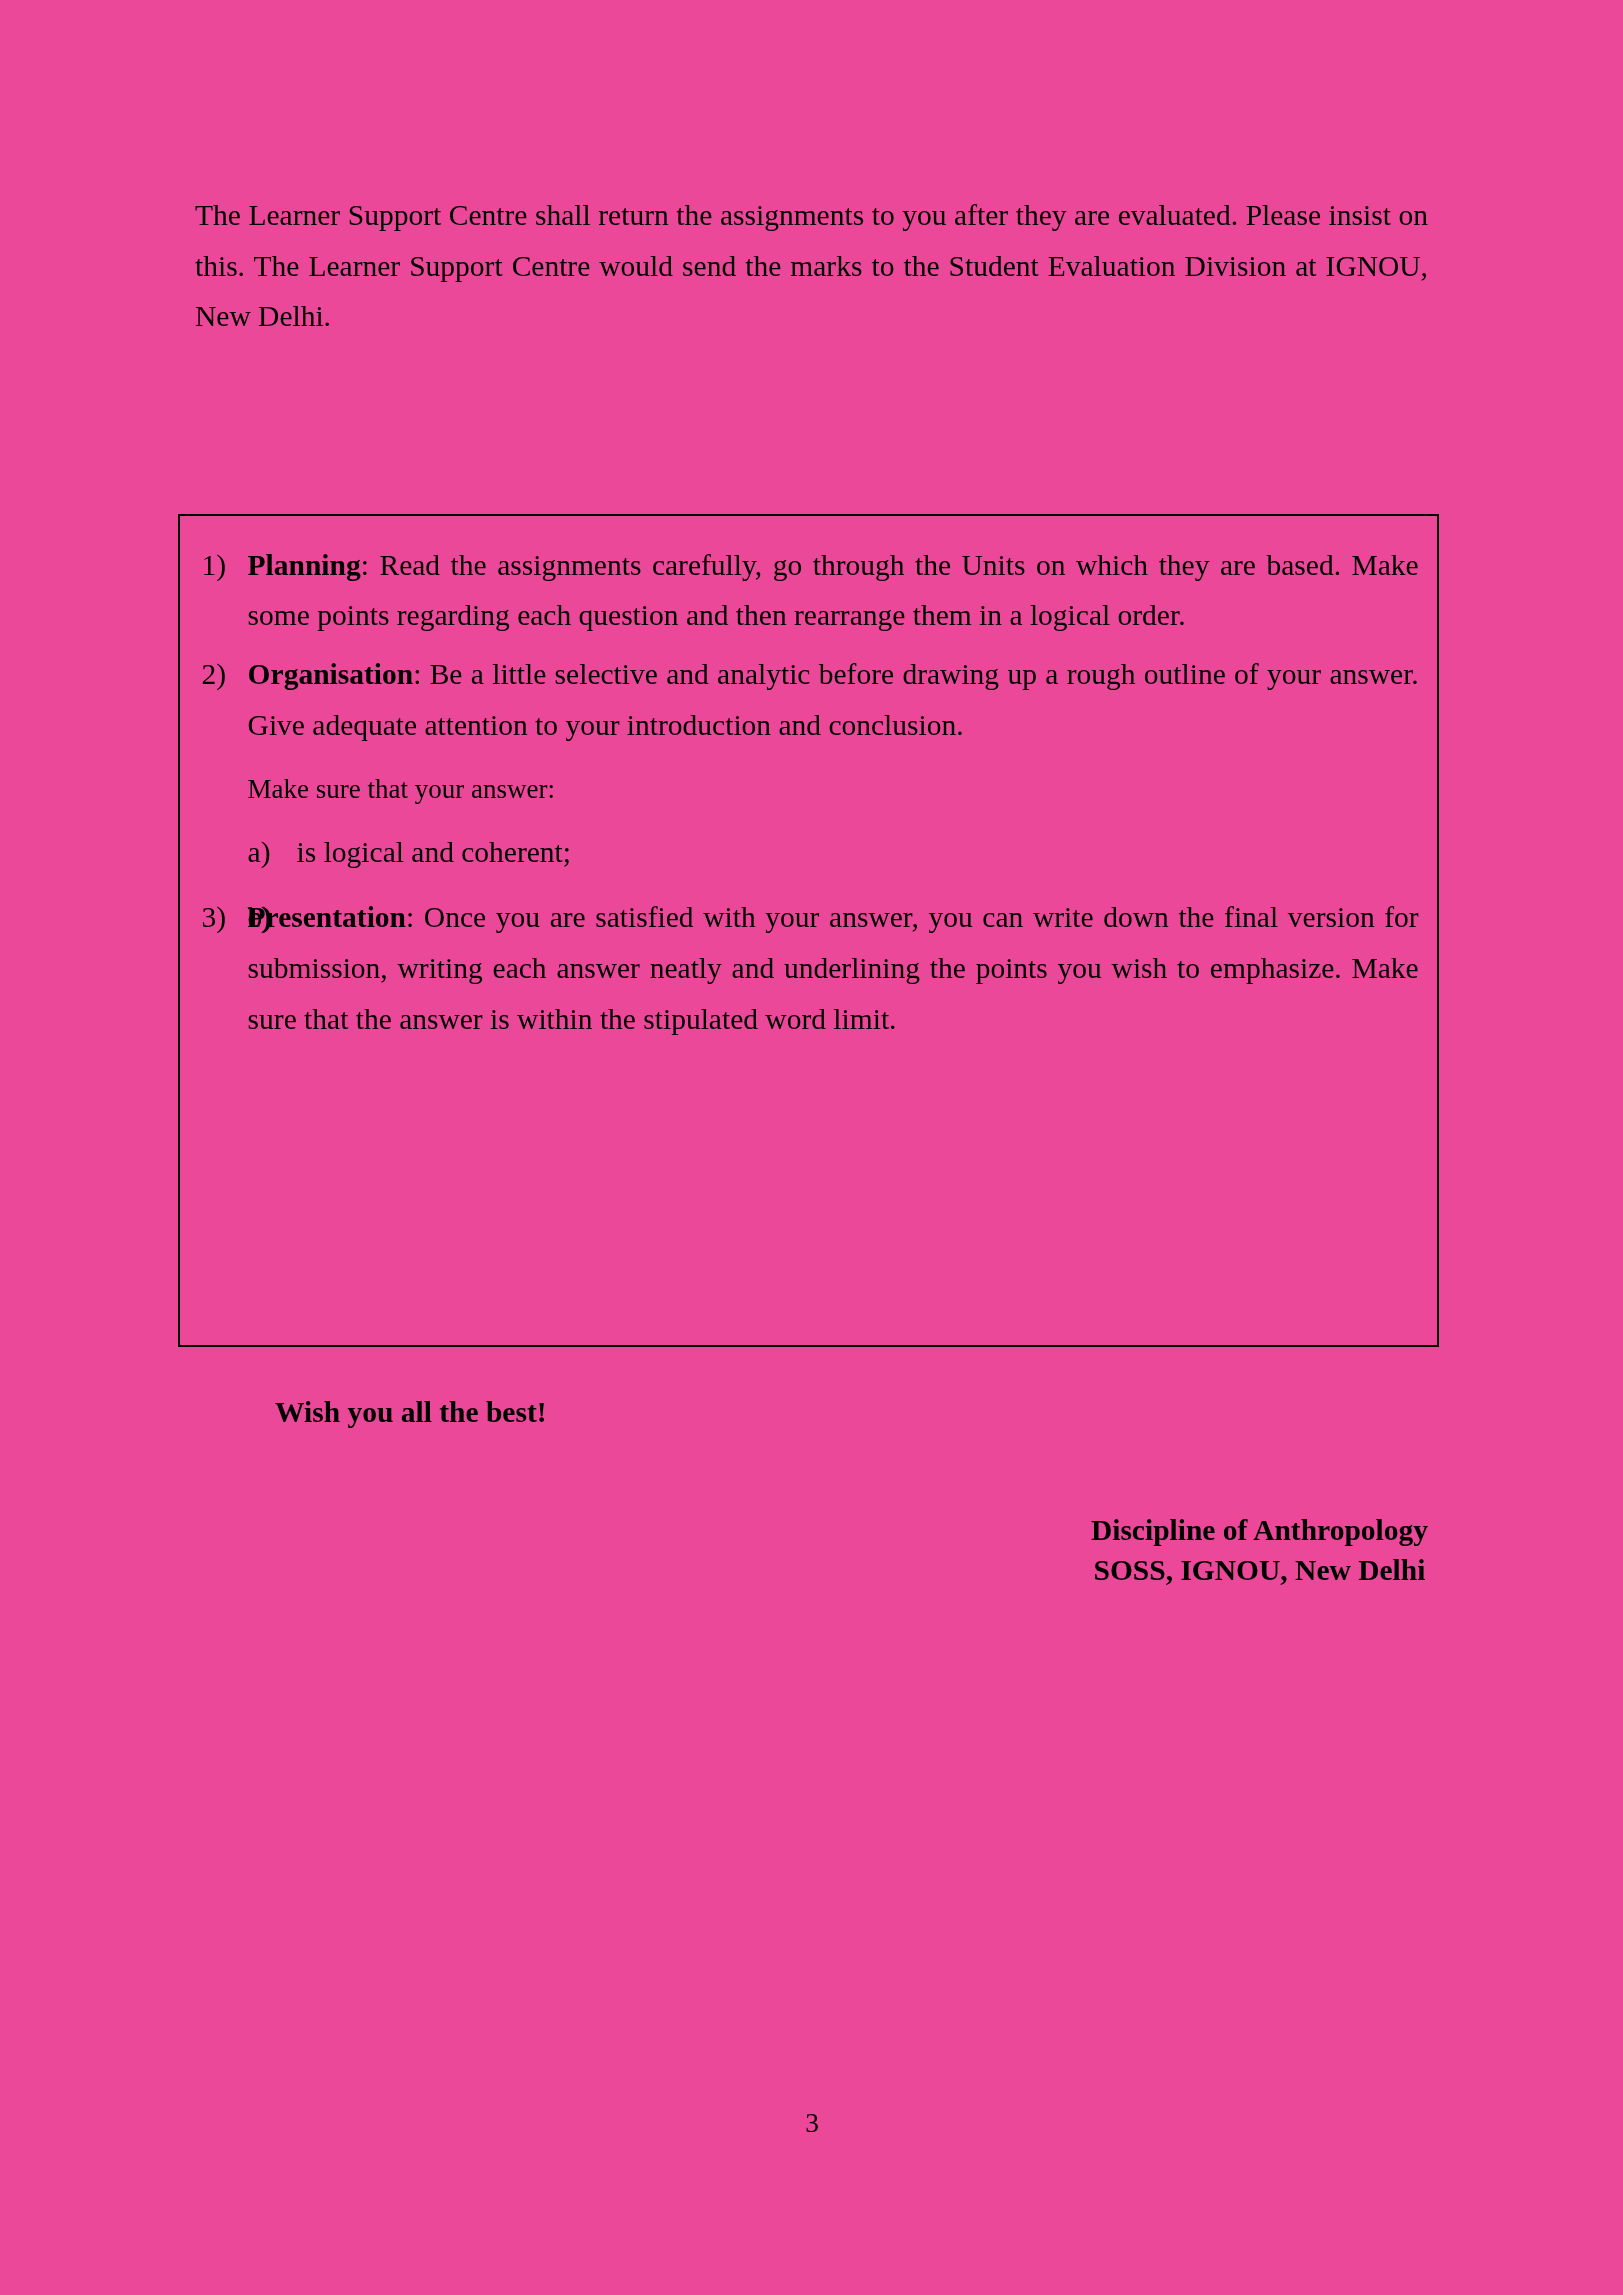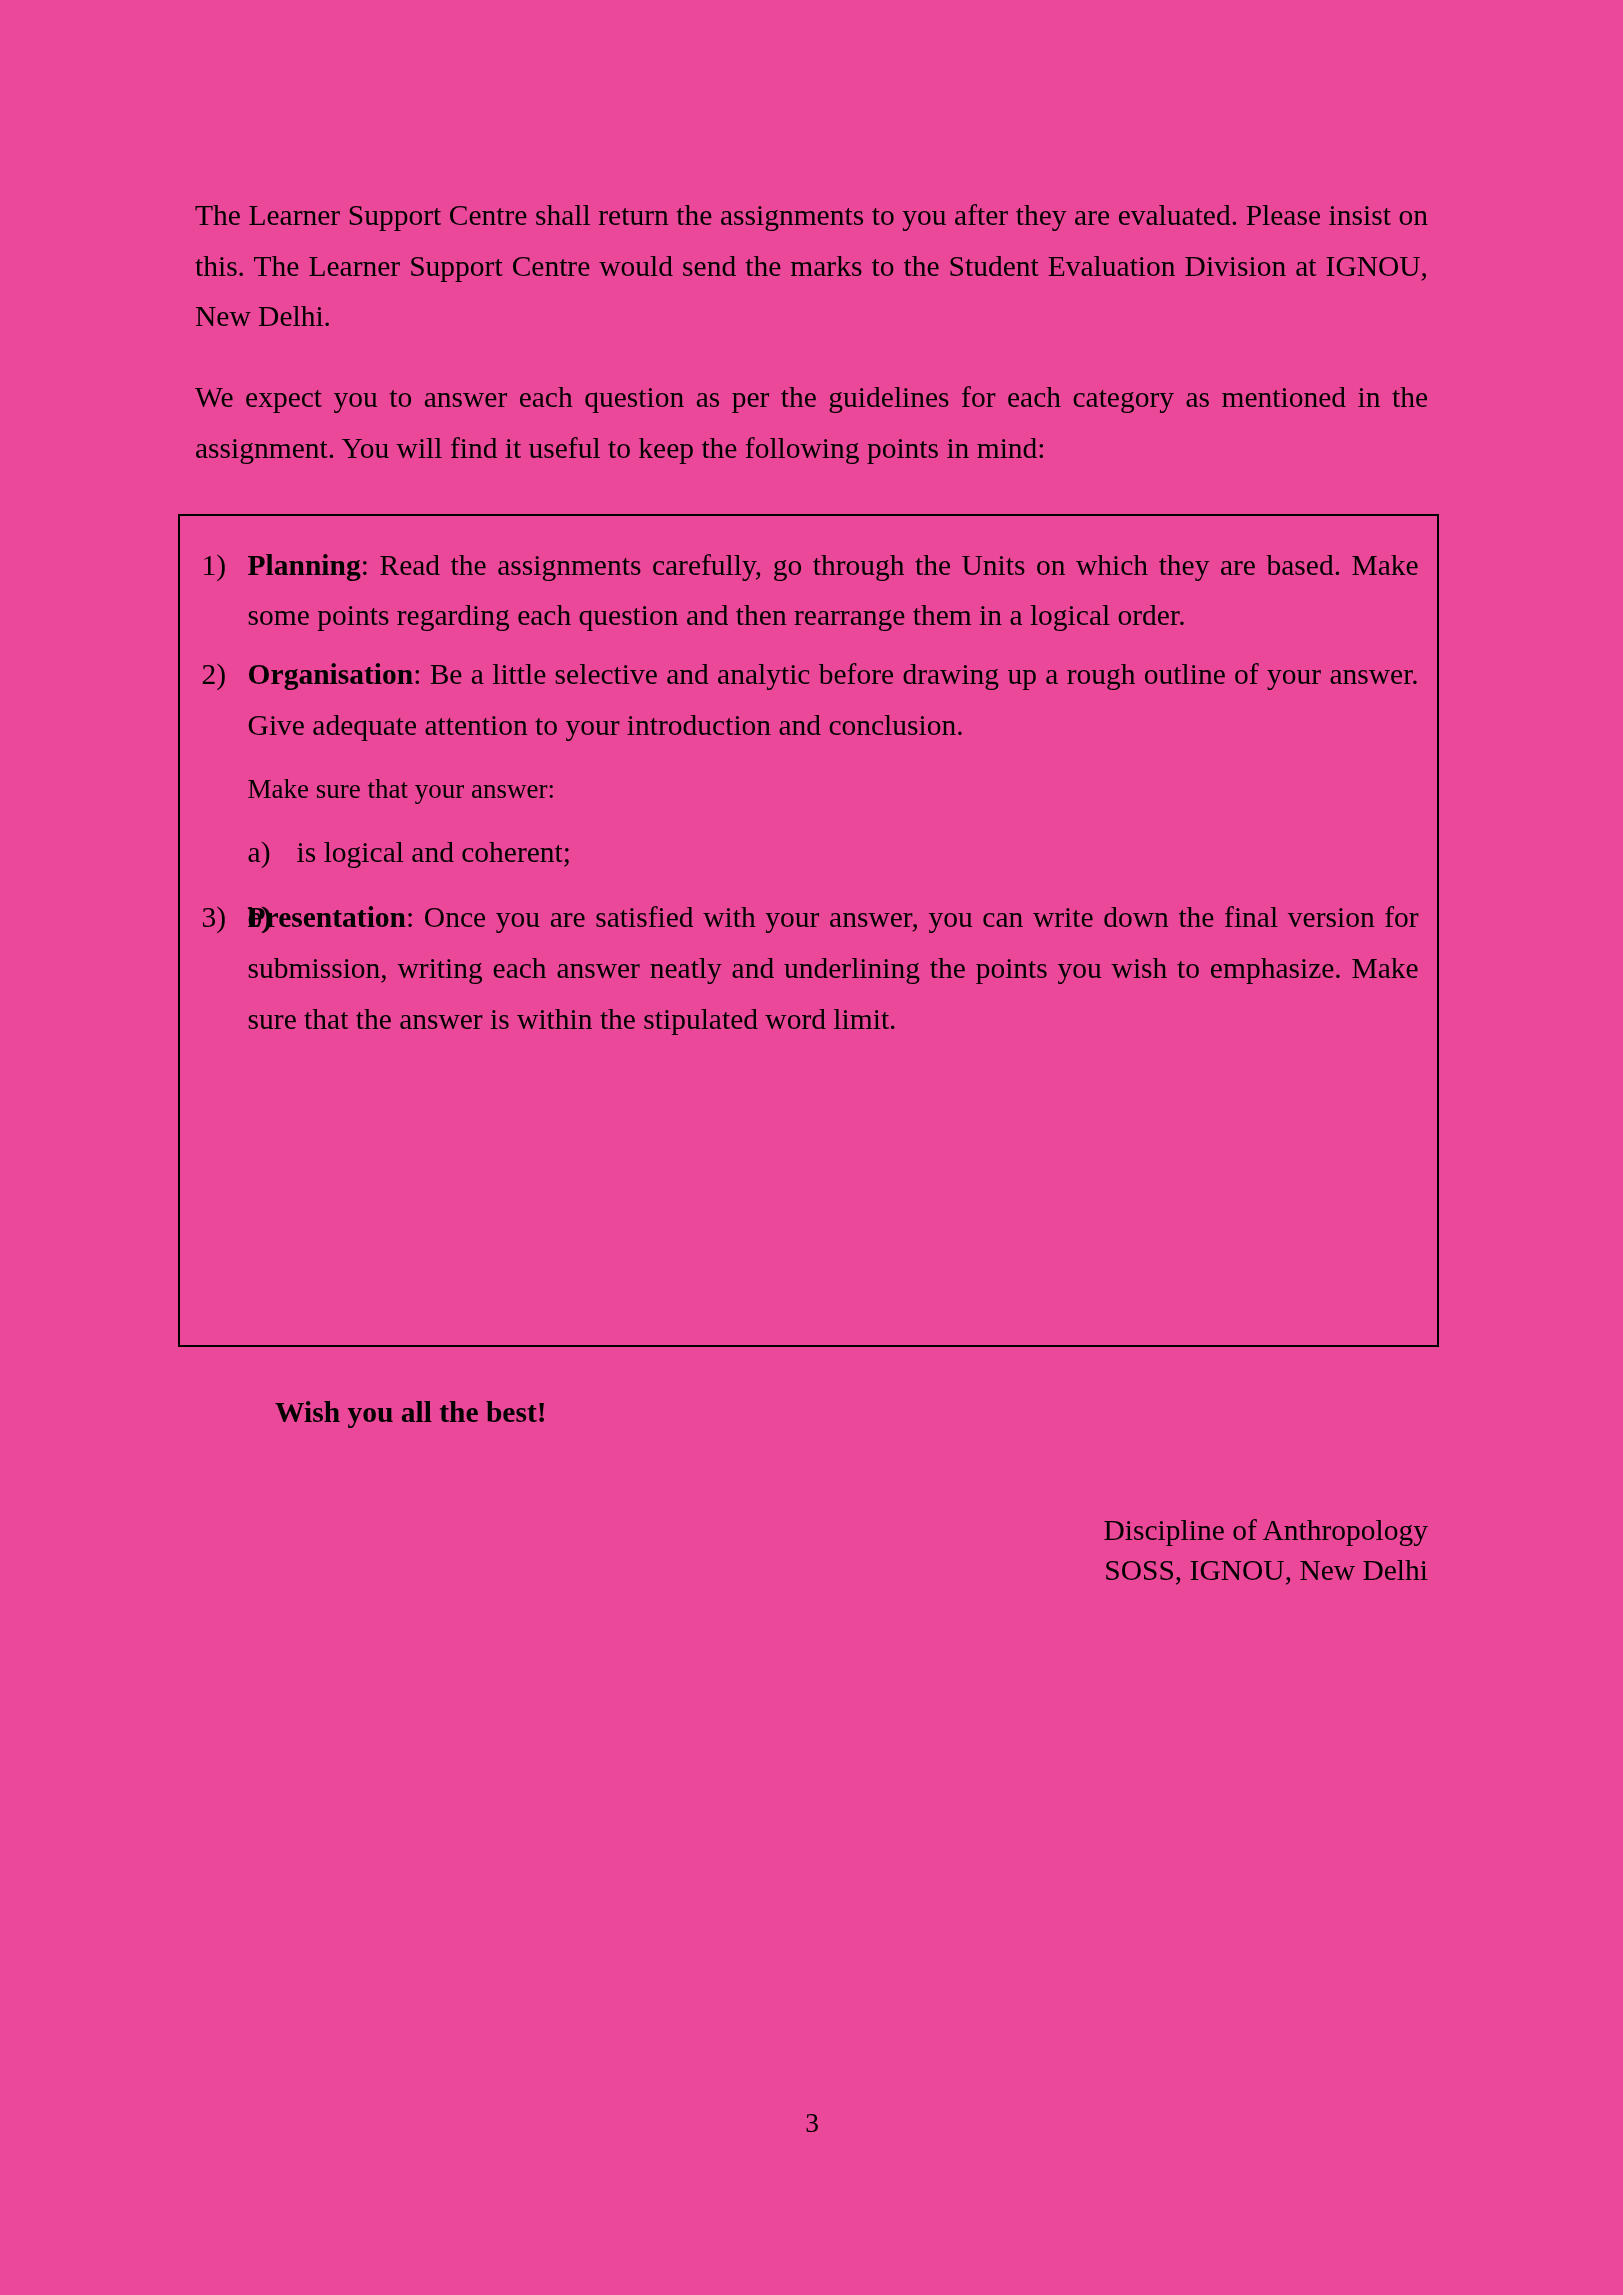--- a/index.html
+++ b/index.html
@@ -152,7 +152,6 @@
 
   <div class="content">
     <p class="para">The Learner Support Centre shall return the assignments to you after they are evaluated. Please insist on this. The Learner Support Centre would send the marks to the Student Evaluation Division at IGNOU, New Delhi.</p>
-    <p class="para last-intro">We expect you to answer each question as per the guidelines for each category as mentioned in the assignment. You will find it useful to keep the following points in mind:</p>
   </div>
 
   <div class="instruction-box">

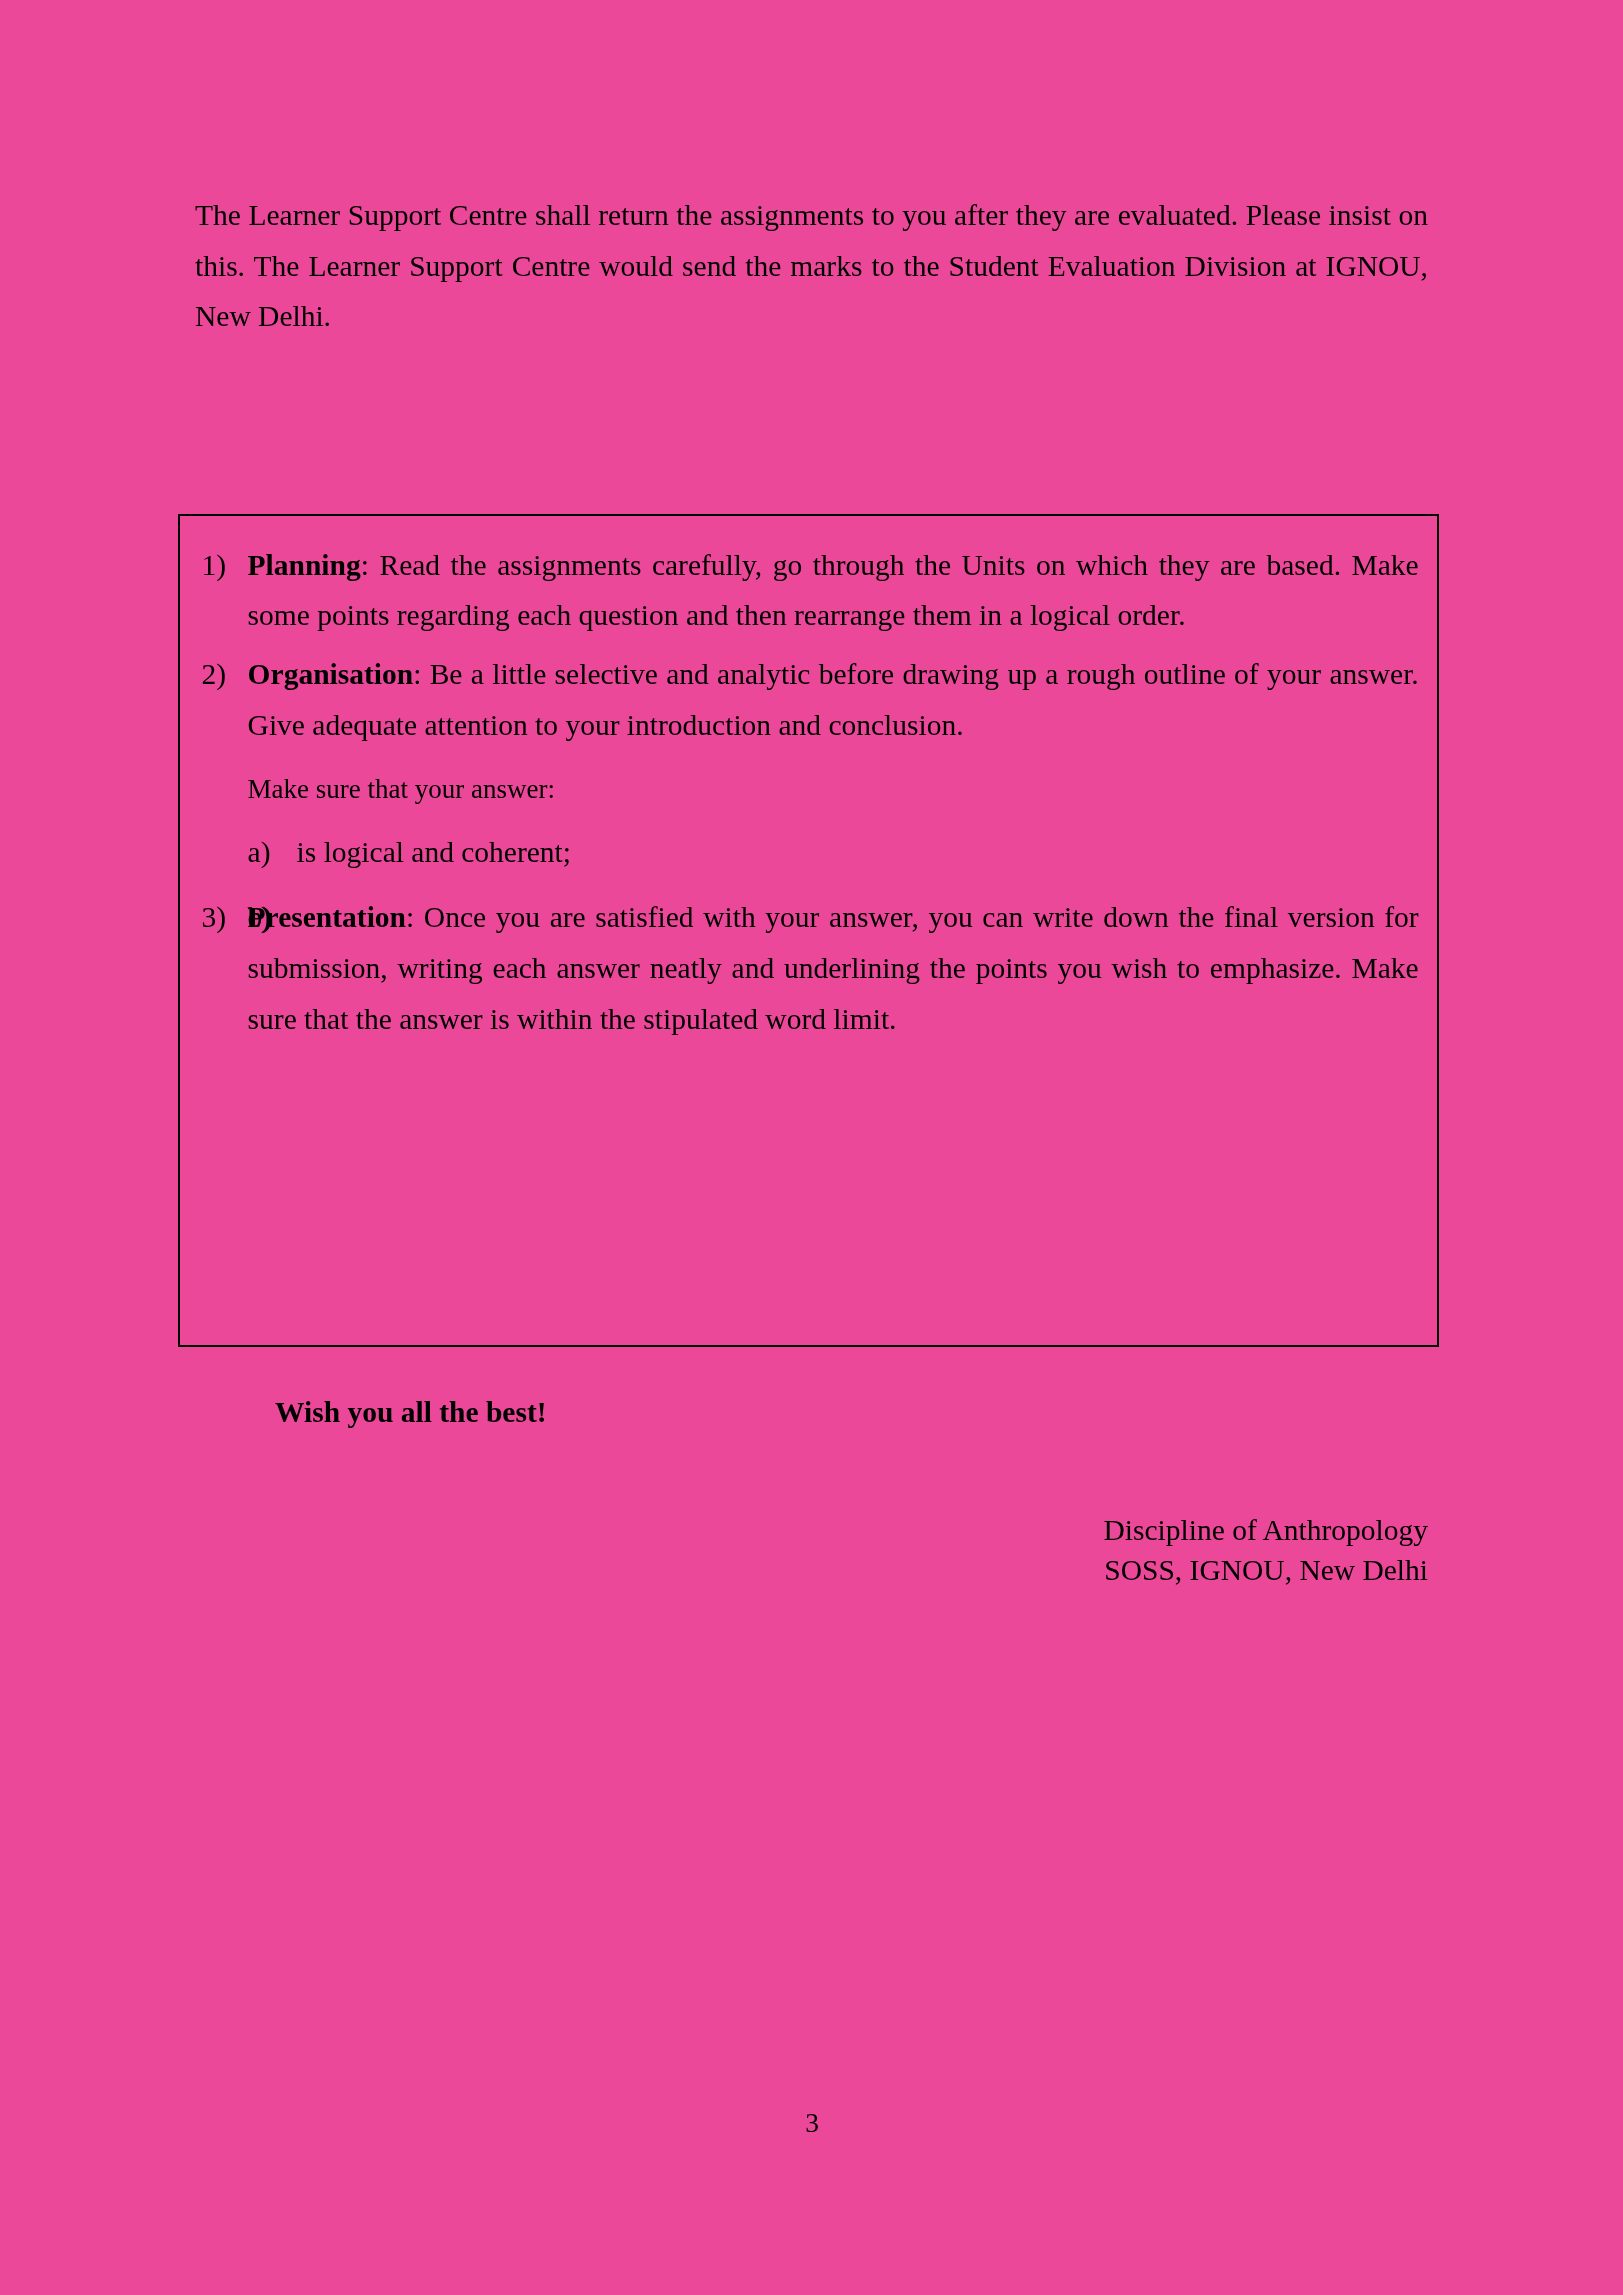--- a/index.html
+++ b/index.html
@@ -126,9 +126,9 @@
     position: absolute;
     right: 196px;
     top: 1511px;
-    text-align: right;
-    font-size: 29.5px;
-    font-weight: normal;
+    text-align: center;
+    font-size: 29.5px;
+    font-weight: bold;
     line-height: 1.35;
     white-space: nowrap;
   }

